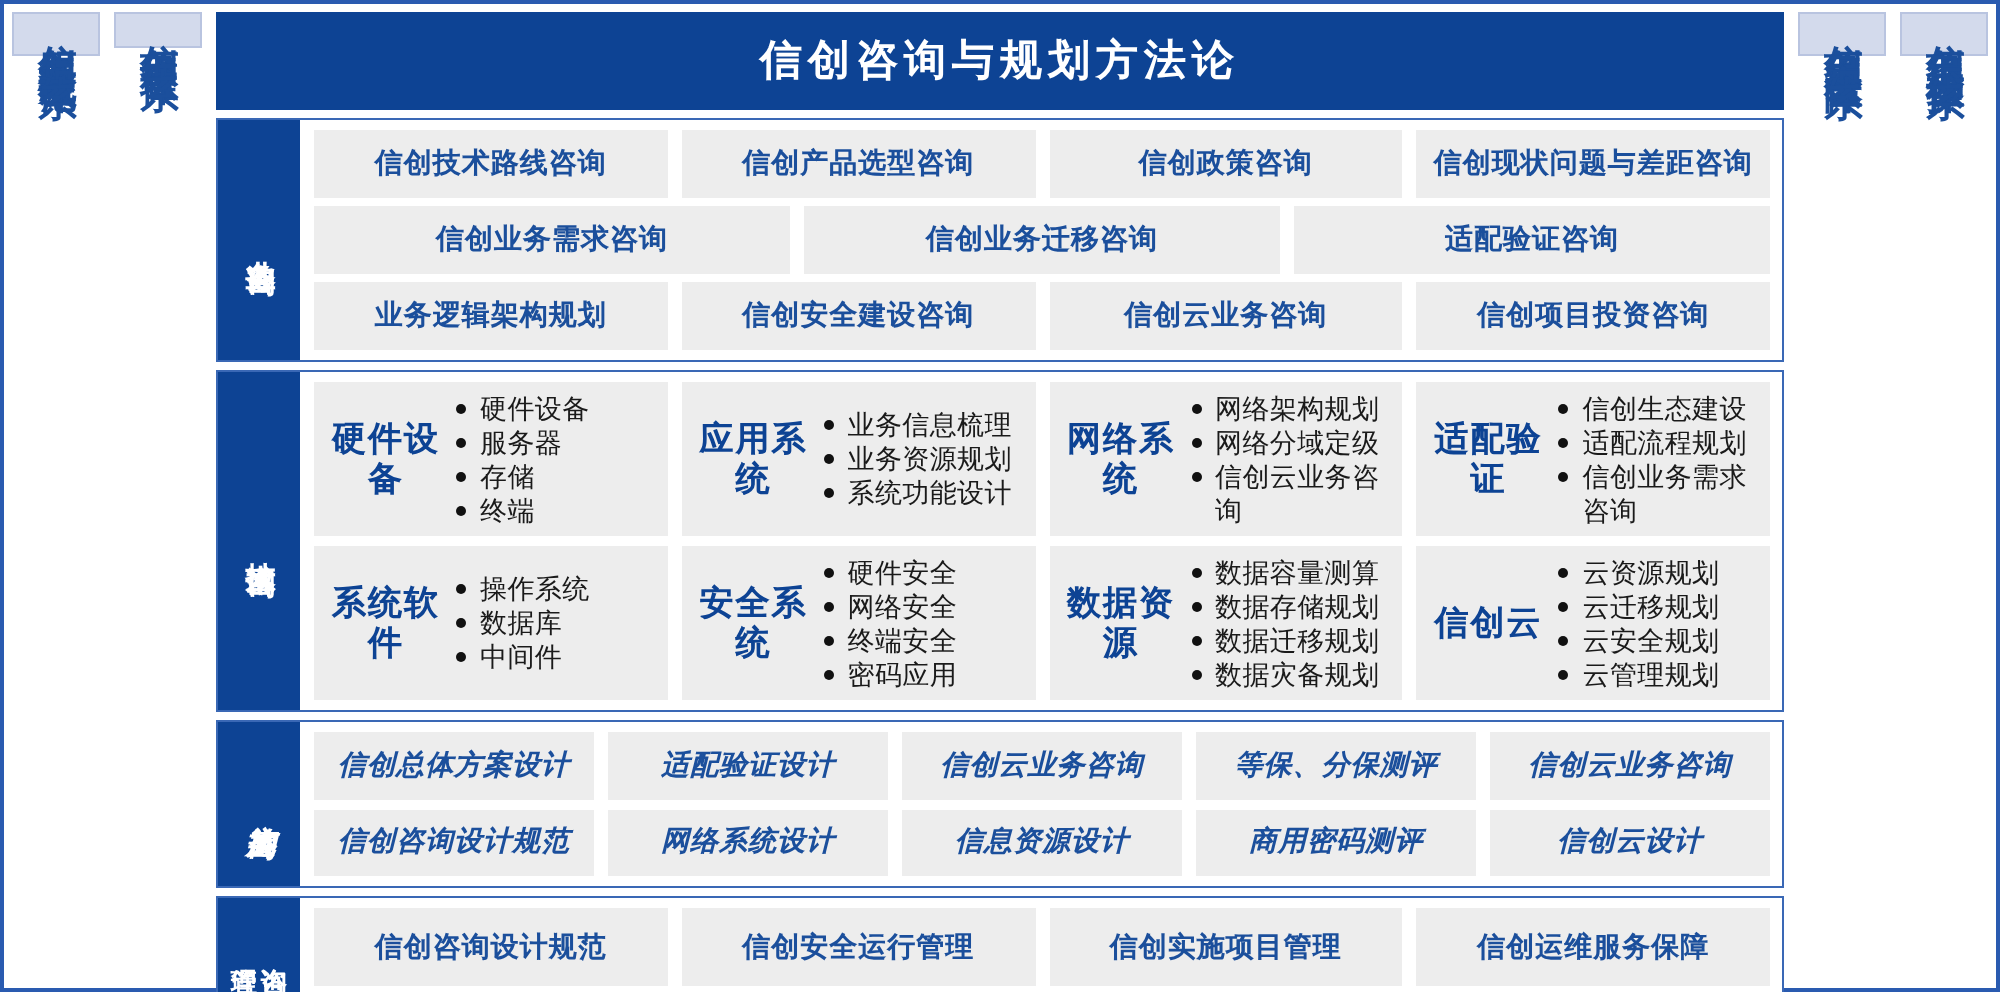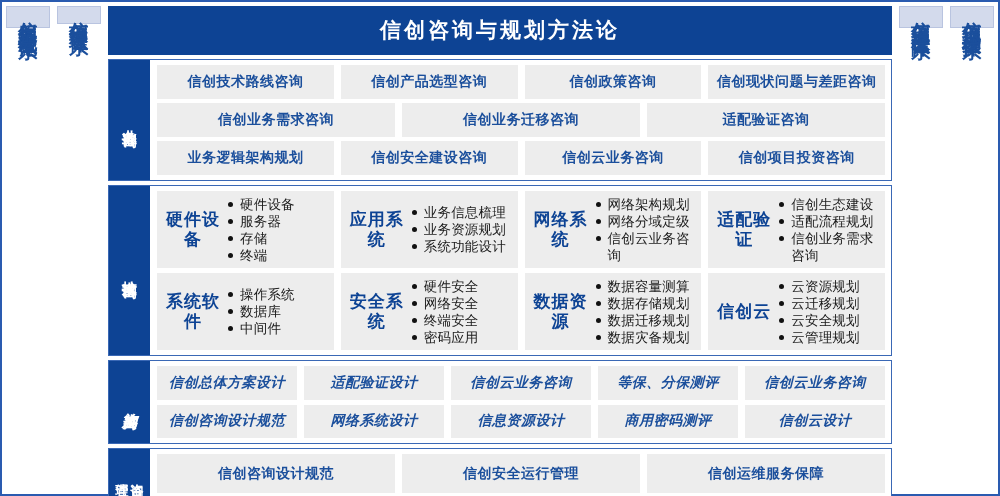--- a/index.html
+++ b/index.html
@@ -342,6 +342,7 @@
           <div class="chip-row">
             <div class="chip">信创咨询设计规范</div>
             <div class="chip">信创安全运行管理</div>
+            <div class="chip">信创实施项目管理</div>
             <div class="chip">信创运维服务保障</div>
           </div>
         </div>

